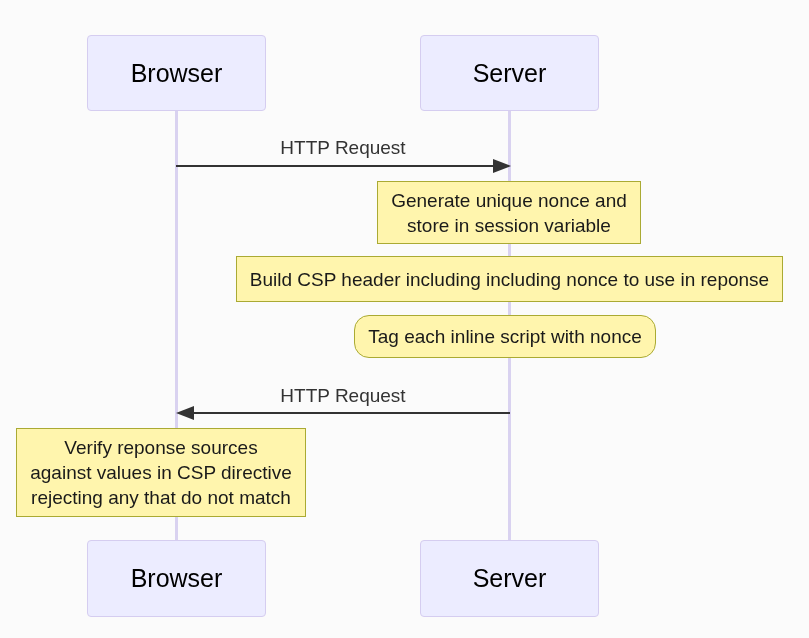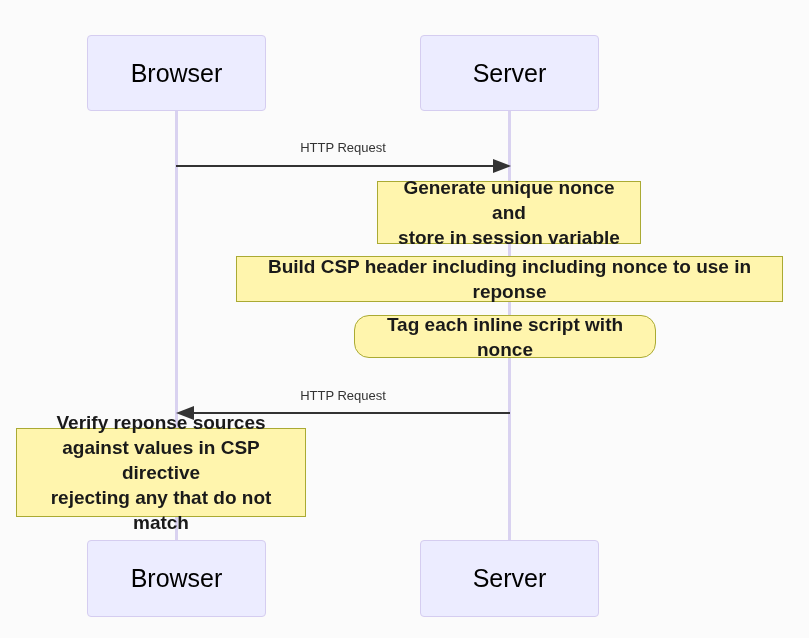--- a/index.html
+++ b/index.html
@@ -34,7 +34,7 @@
   .msg-label {
     position: absolute;
     text-align: center;
-    font-size: 13px;
+    font-size: 19px;
     color: var(--message_text, #333333);
     line-height: 24px;
   }

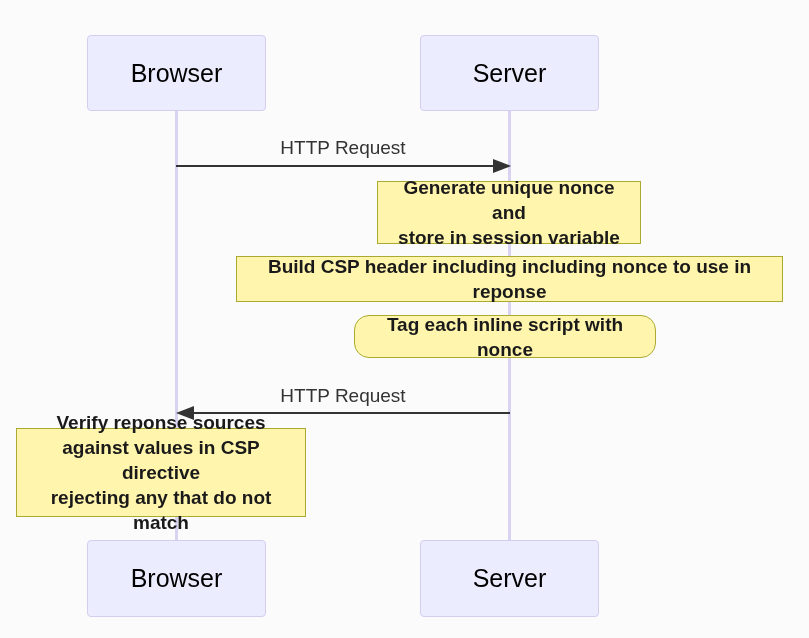--- a/index.html
+++ b/index.html
@@ -70,7 +70,6 @@
     color: var(--note_text, #1a1a1a);
     white-space: pre-line;
     padding: 16px 10px;
-    font-weight: bold;
   }
 </style>
 </head>

